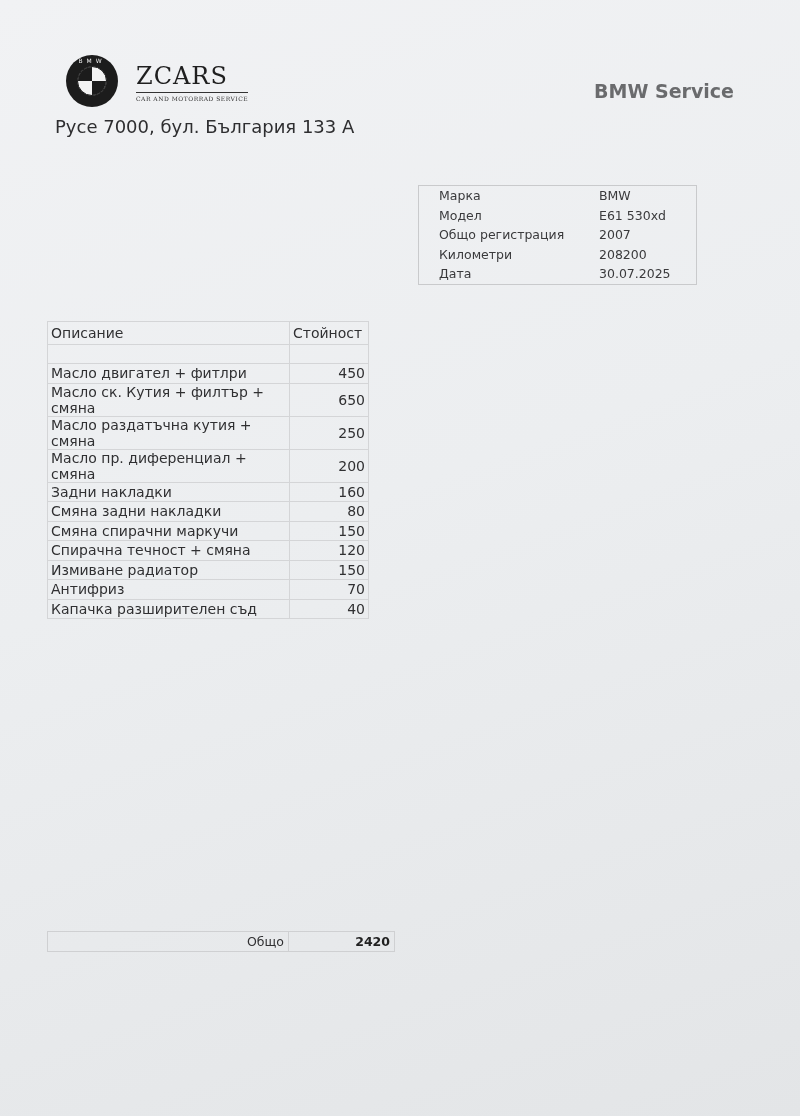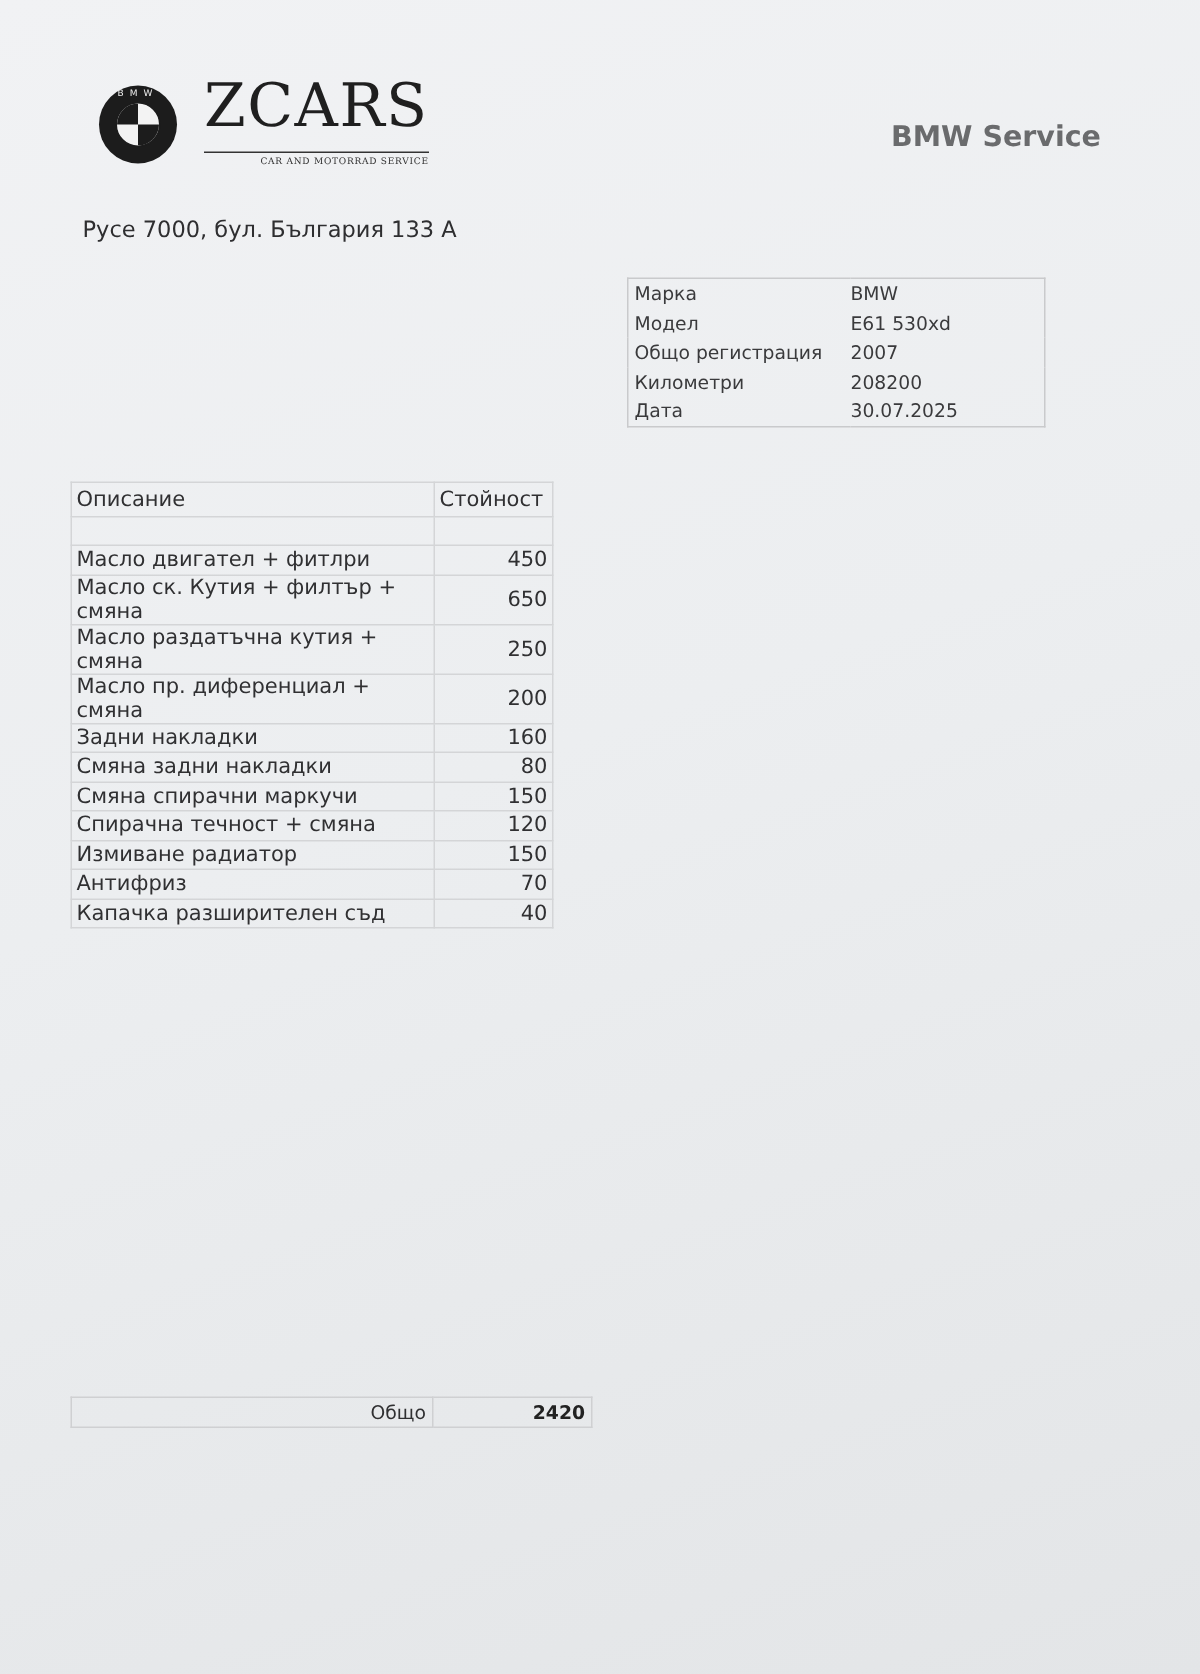--- a/index.html
+++ b/index.html
@@ -28,8 +28,8 @@
   .bmw-letters { position: absolute; left: 0; top: 2px; width: 52px; text-align: center; font-size: 6px; color: #eee; letter-spacing: 4px; font-family: "DejaVu Sans", sans-serif; }
   .brand { margin-left: 18px; }
   .brand-name {
-    font-family: "DejaVu Serif", serif; font-size: 40px; color: #1f1f1f;
-    letter-spacing: 1px; line-height: 32px; border-bottom: 1px solid #333; padding-bottom: 14px;
+    font-family: "DejaVu Serif", serif; font-size: 24px; color: #1f1f1f;
+    letter-spacing: 1px; line-height: 32px; border-bottom: 1px solid #333; padding-bottom: 0;
   }
   .brand-tag { font-family: "DejaVu Serif", serif; font-size: 6px; color: #333; letter-spacing: 0.5px; margin-top: 2px; text-align: right; }
   .address-top { position: absolute; left: 55px; top: 116px; font-size: 15px; color: #2e2e30; margin-top: 28px; }

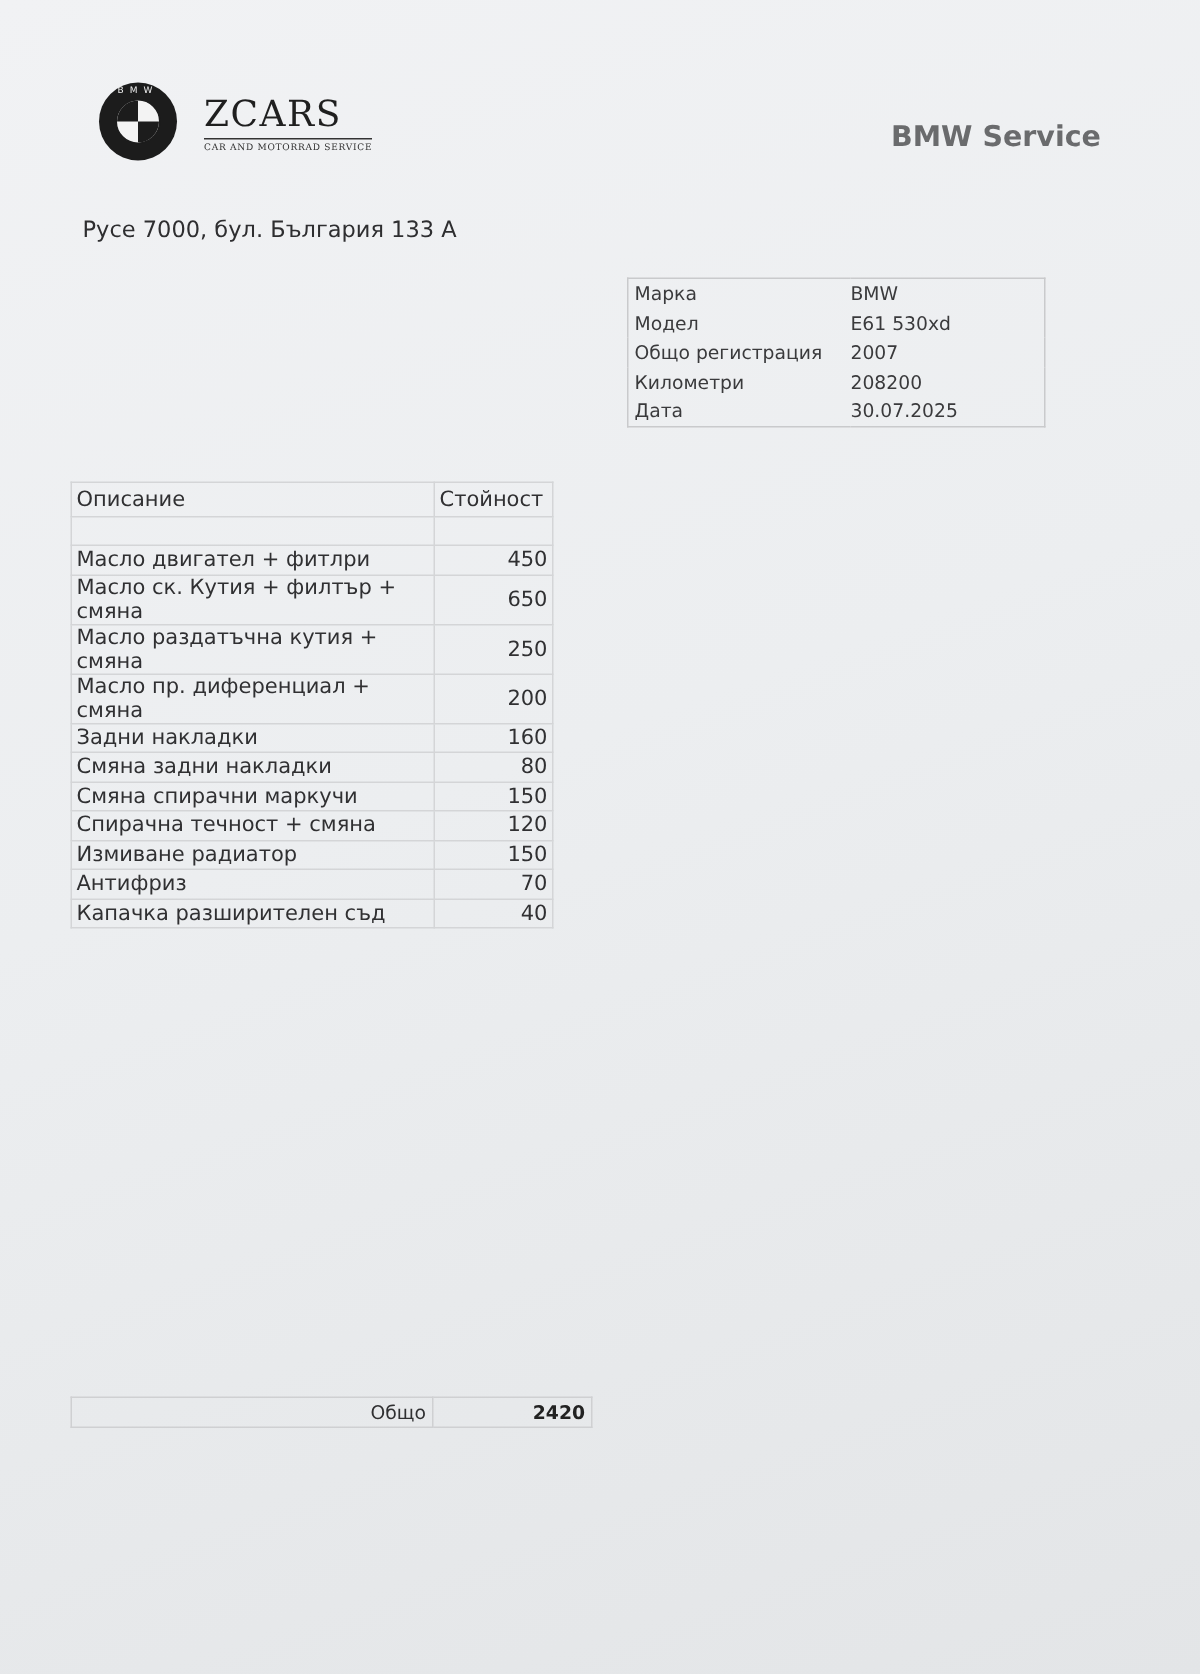--- a/index.html
+++ b/index.html
@@ -32,7 +32,7 @@
     letter-spacing: 1px; line-height: 32px; border-bottom: 1px solid #333; padding-bottom: 0;
   }
   .brand-tag { font-family: "DejaVu Serif", serif; font-size: 6px; color: #333; letter-spacing: 0.5px; margin-top: 2px; text-align: right; }
-  .address-top { position: absolute; left: 55px; top: 116px; font-size: 15px; color: #2e2e30; margin-top: 28px; }
+  .address-top { position: absolute; left: 55px; top: 116px; font-size: 18px; color: #2e2e30; }
   .service-title { position: absolute; left: 594px; top: 80px; font-size: 19px; color: #6a6b6d; font-weight: bold; }
 
   .car-table {

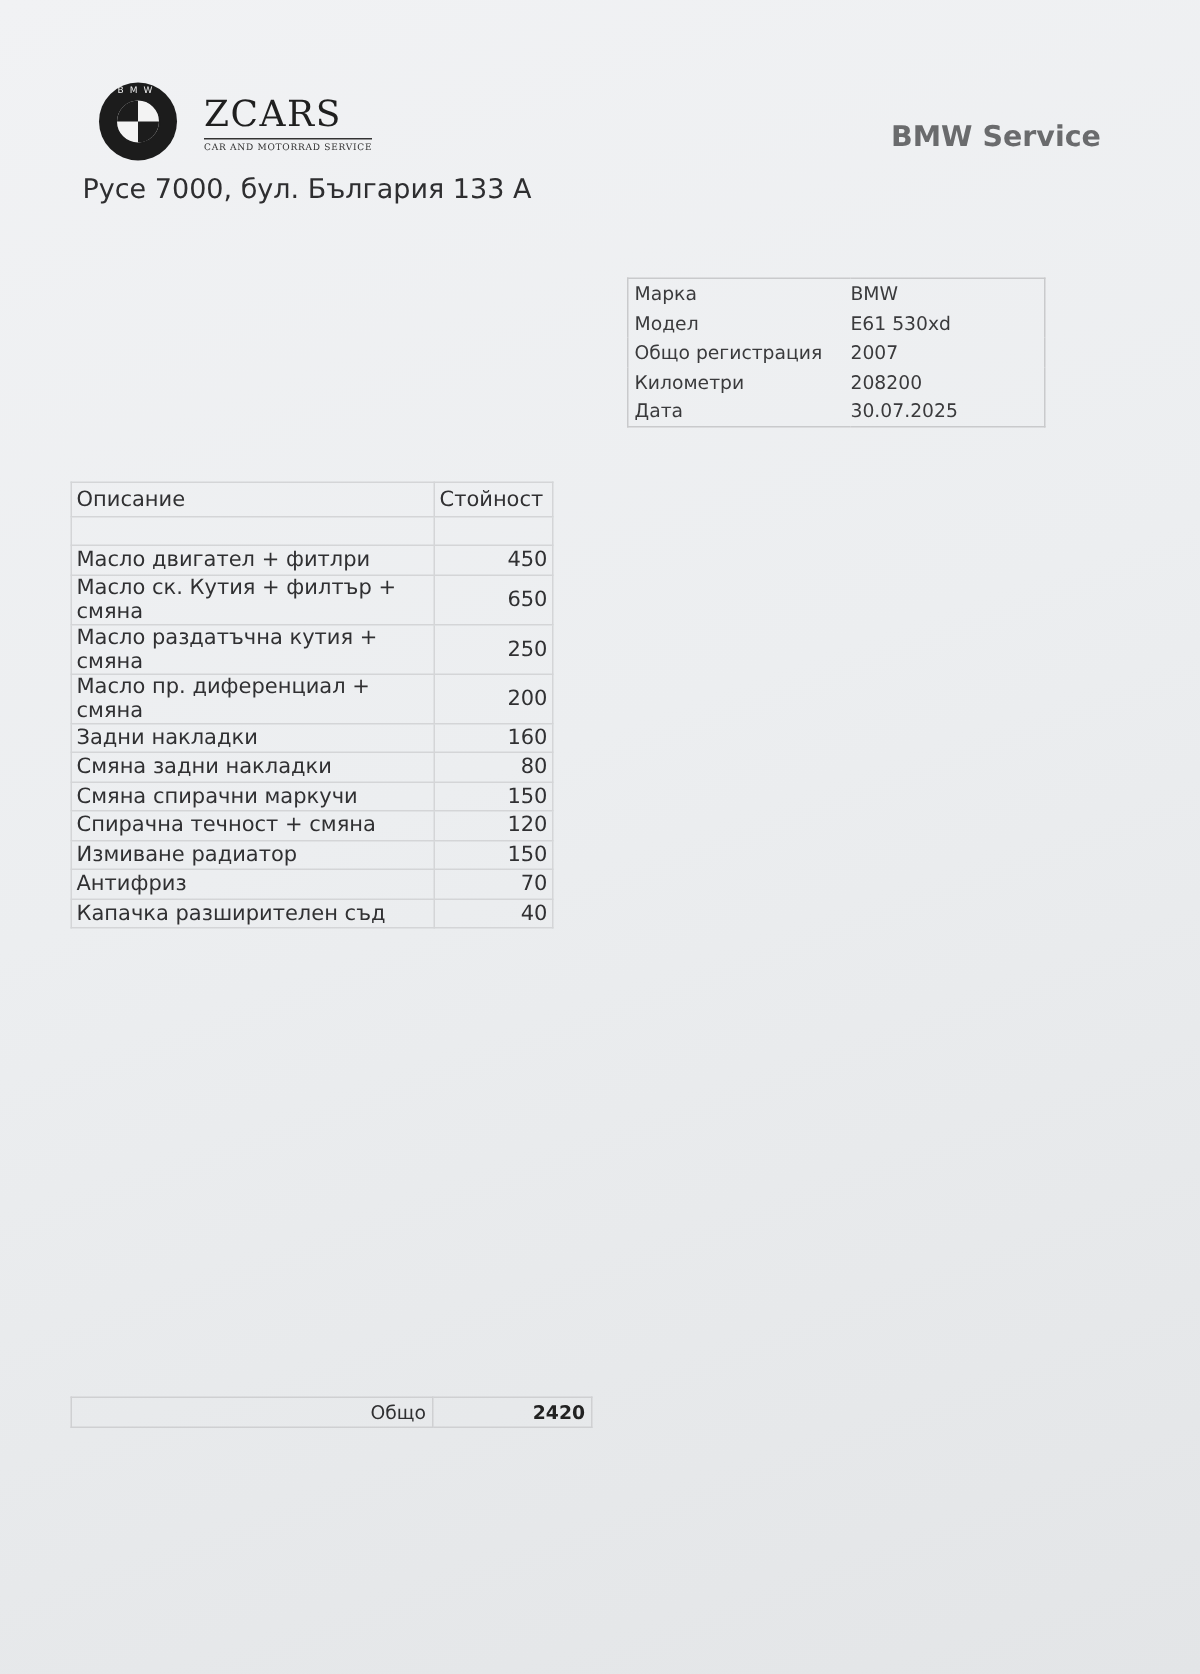--- a/index.html
+++ b/index.html
@@ -39,7 +39,7 @@
     position: absolute; left: 418px; top: 185px; width: 279px;
     border: 1px solid #c9cacc; border-collapse: collapse; font-size: 12.5px; color: #3a3a3c;
   }
-  .car-table td { padding: 0 4px; height: 19.5px; margin-top: 31px; }
+  .car-table td { padding: 0 20px; height: 19.5px; margin-top: 31px; }
   .car-table td.val { padding-left: 0; }
 
   .items-table {

